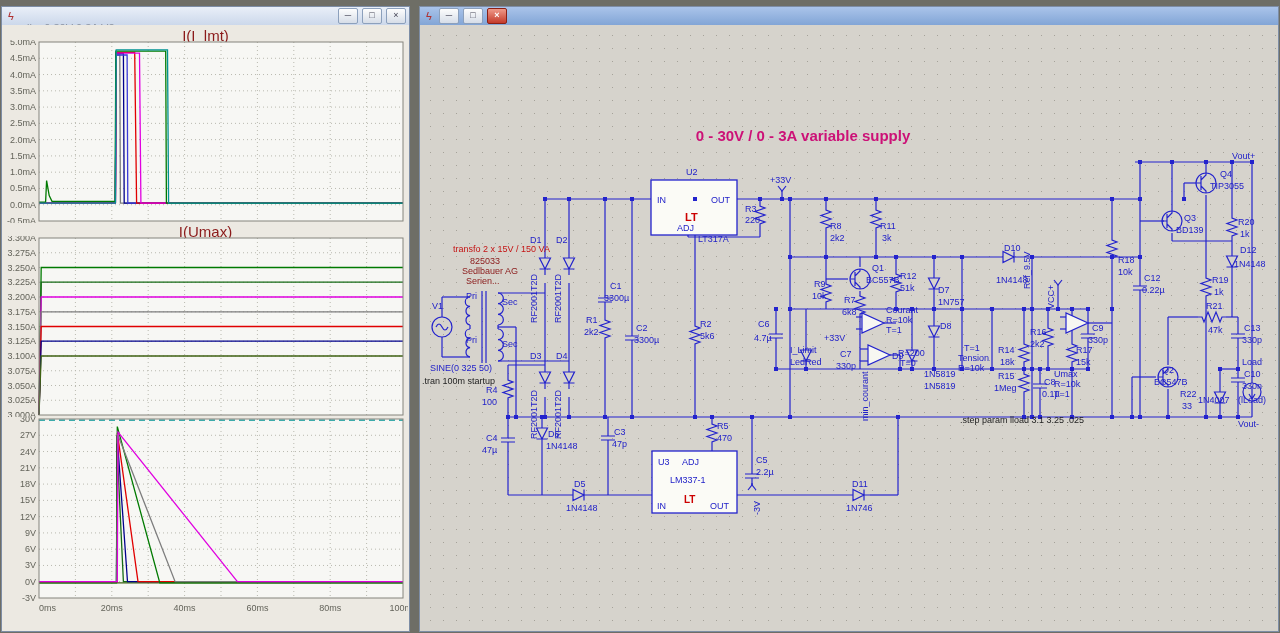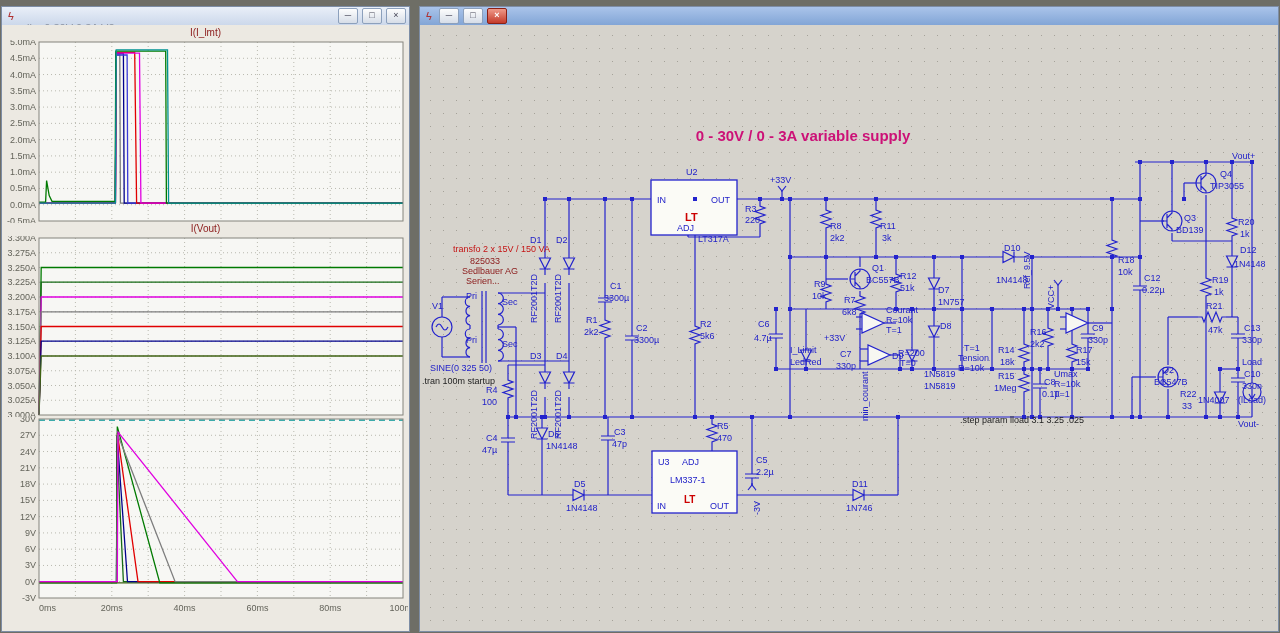--- a/index.html
+++ b/index.html
@@ -13,7 +13,7 @@
   .wb{width:18px;height:14px;border:1px solid #8ca0bc;background:linear-gradient(#fdfdfd,#d6dde8);font-size:9px;line-height:12px;text-align:center;color:#445;border-radius:2px;flex:0 0 auto;}
   .wb-close-red{background:linear-gradient(#ef9a8a,#c43a2a);border-color:#8a2015;color:#fff;font-weight:bold;}
   #plots{position:absolute;left:0;right:0;top:18px;bottom:0;background:#ece9e2;padding-top:2px;}
-  .ptitle{height:13px;text-align:center;font-size:10px;color:#8b1a1a;}
+  .ptitle{height:13px;text-align:center;font-size:15px;color:#8b1a1a;}
   .schem{position:absolute;left:0;right:0;top:18px;bottom:0;background-color:#d6d3cc;background-image:radial-gradient(#a5a299 0.8px,transparent 0.95px);background-size:13px 13px;background-position:4px 4px;text-decoration:underline;}
   svg{display:block;}
 </style>

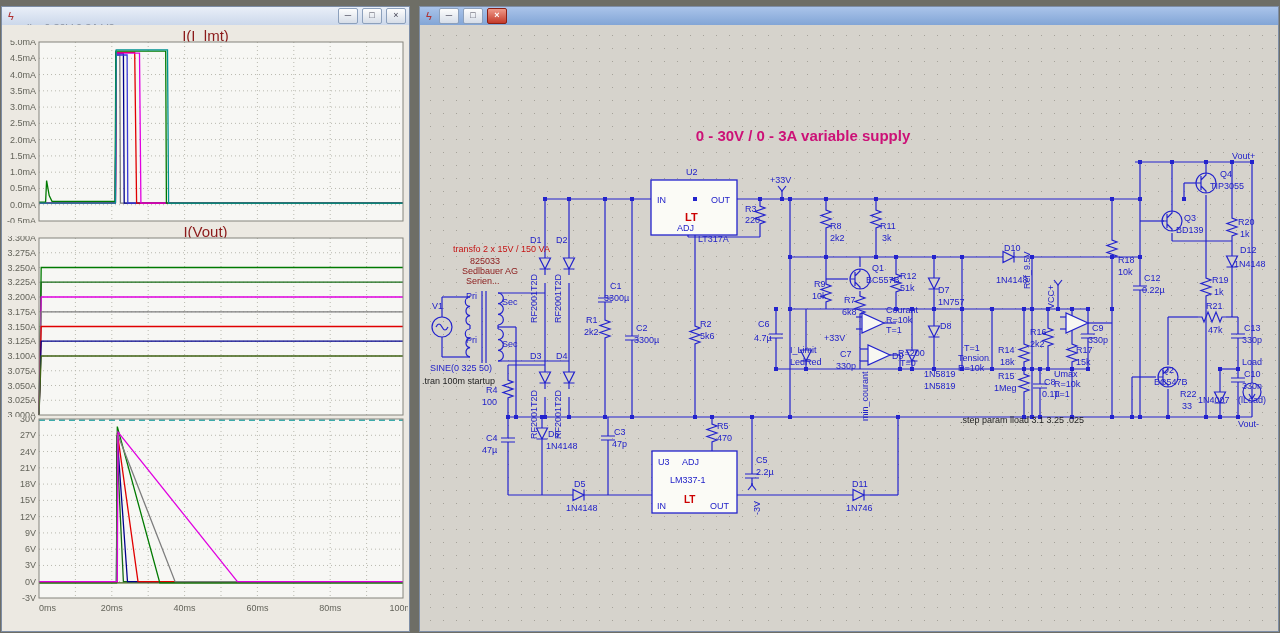--- a/index.html
+++ b/index.html
@@ -72,7 +72,7 @@
         <polyline points="37.0,163.1 113.4,163.1 114.2,9.8 165.5,9.8 166.6,163.1 401.0,163.1" fill="none" stroke="#009393" stroke-width="1.3"></polyline>
         <rect x="37" y="2" width="364" height="179" fill="none" stroke="#84847c" stroke-width="1"></rect>
       </svg>
-      <div class="ptitle">I(Vout)</div>
+      <div class="ptitle">I(Umax)</div>
       <svg width="406" height="181" viewBox="0 0 406 181">
         <rect x="37" y="2" width="364" height="177" fill="#f7f7f4" stroke="none"></rect>
         <text x="34" y="5" text-anchor="end" font-size="9" fill="#63635a">3.300A</text>

